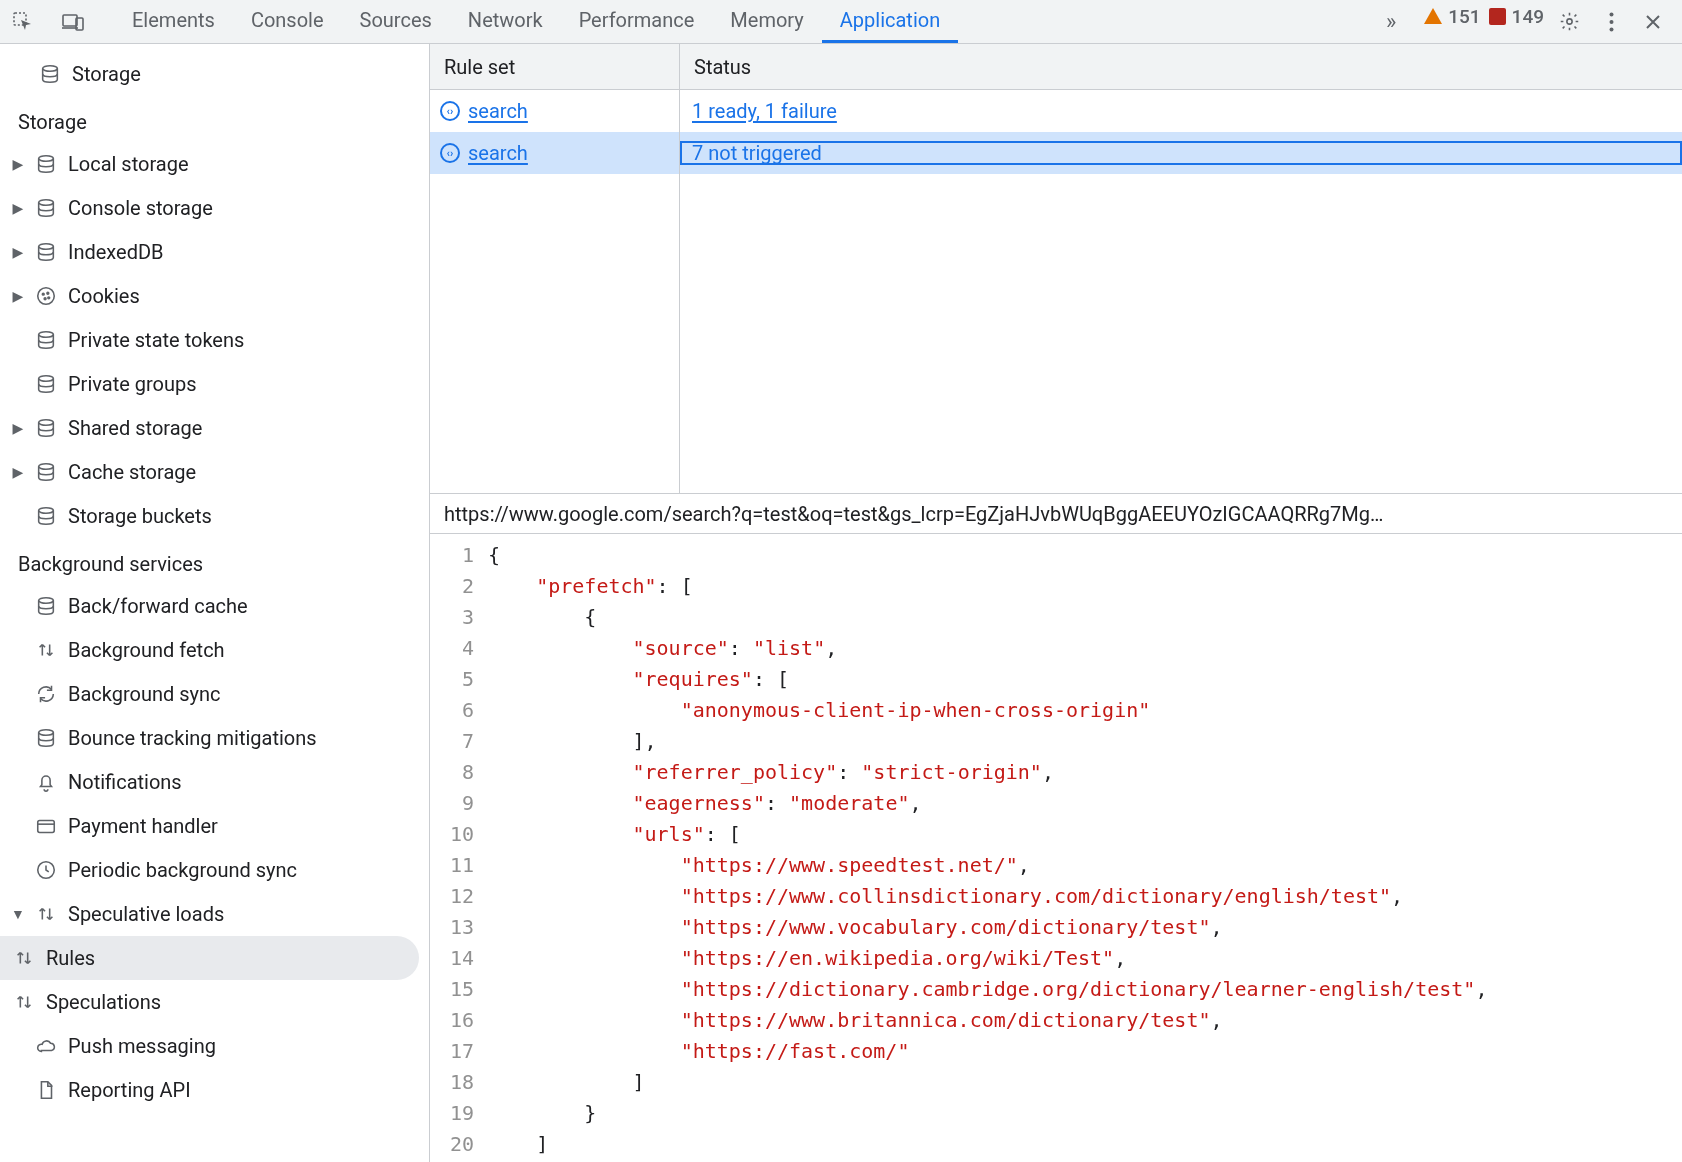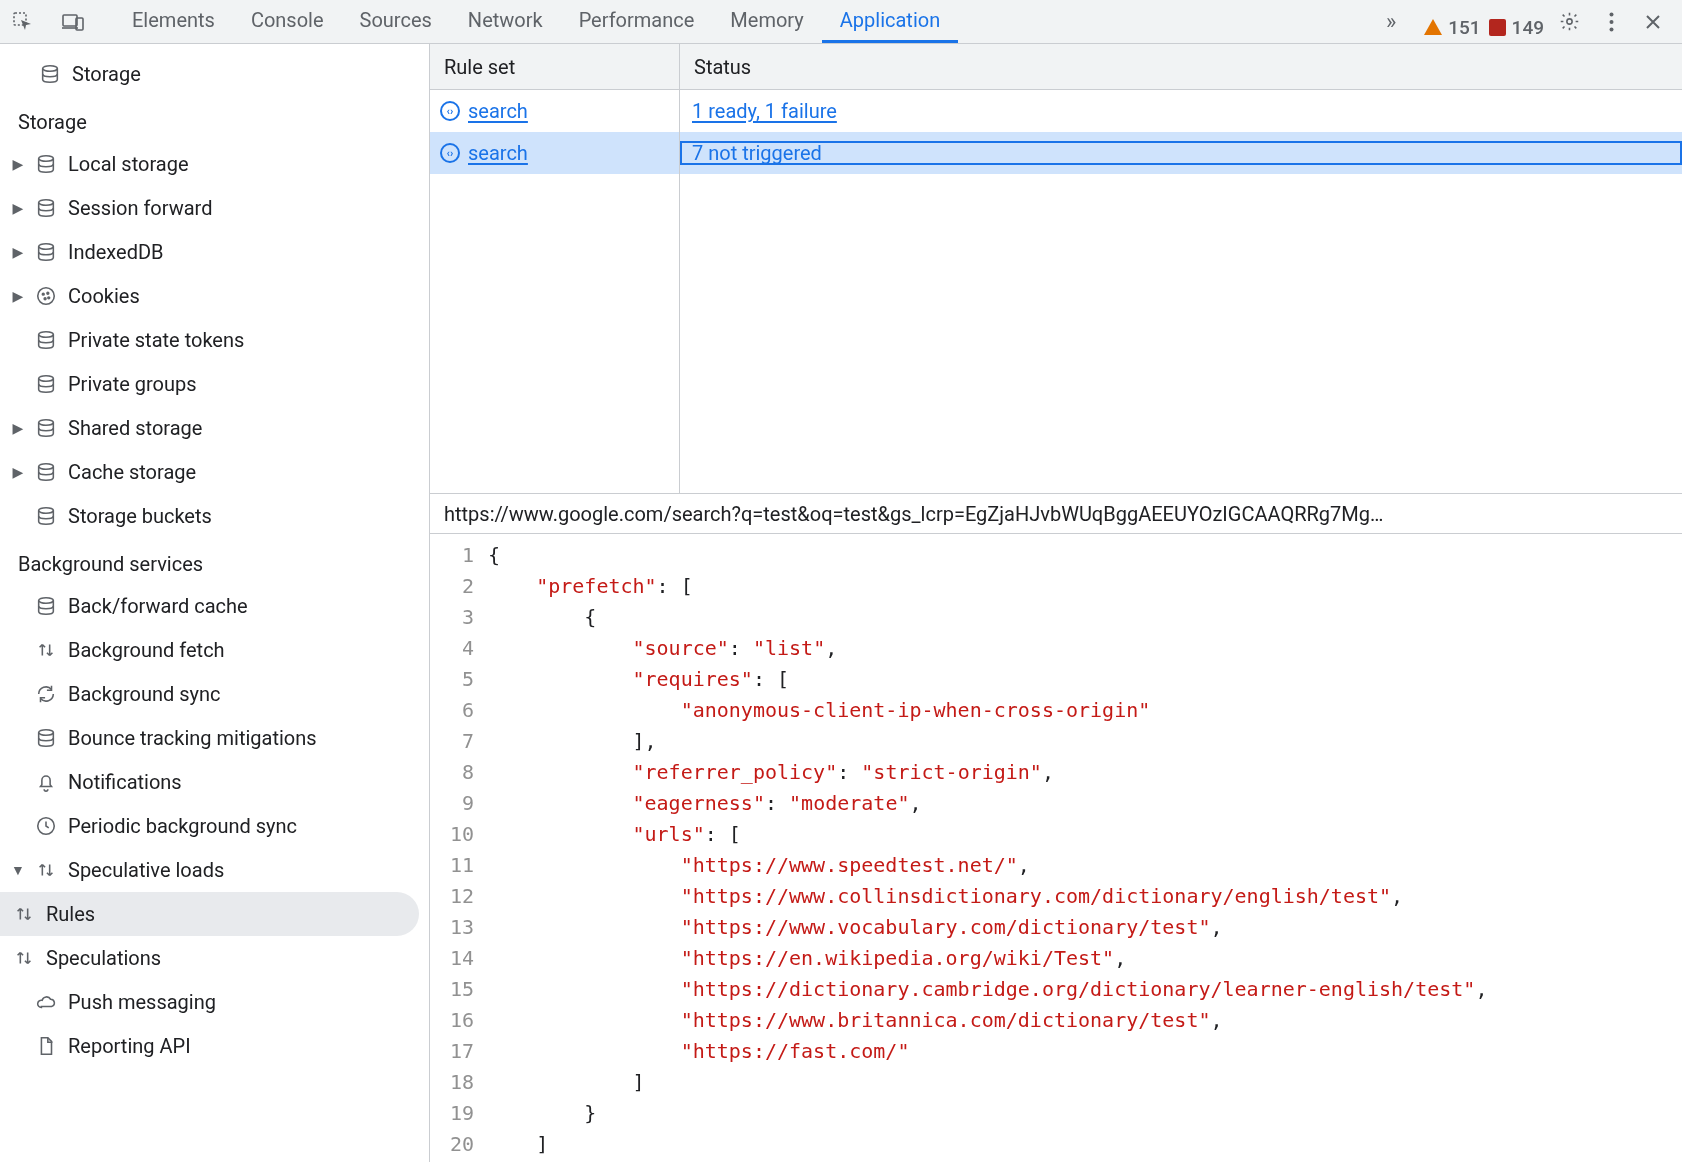--- a/index.html
+++ b/index.html
@@ -33,7 +33,7 @@
   .tab{padding:0 18px;display:flex;align-items:center;color:#5f6368;font-size:20px;border-bottom:3px solid transparent;white-space:nowrap}
   .tab.active{color:var(--tab-active);border-bottom-color:var(--tab-active)}
   .tabbar .overflow{width:34px;display:flex;align-items:center;justify-content:center;color:#5f6368;font-size:22px}
-  .tabbar .right{display:flex;align-items:flex-end;gap:8px;padding-right:6px}
+  .tabbar .right{display:flex;align-items:flex-start;gap:8px;padding-right:6px}
   .badge{display:flex;align-items:center;gap:6px;font-size:19px;color:#5f6368;font-weight:500}
   .badge .tri{width:0;height:0;border-left:9px solid transparent;border-right:9px solid transparent;border-bottom:16px solid var(--warn-tri);position:relative}
   .badge .sq{width:17px;height:17px;background:var(--warn-sq);border-radius:2px;position:relative}

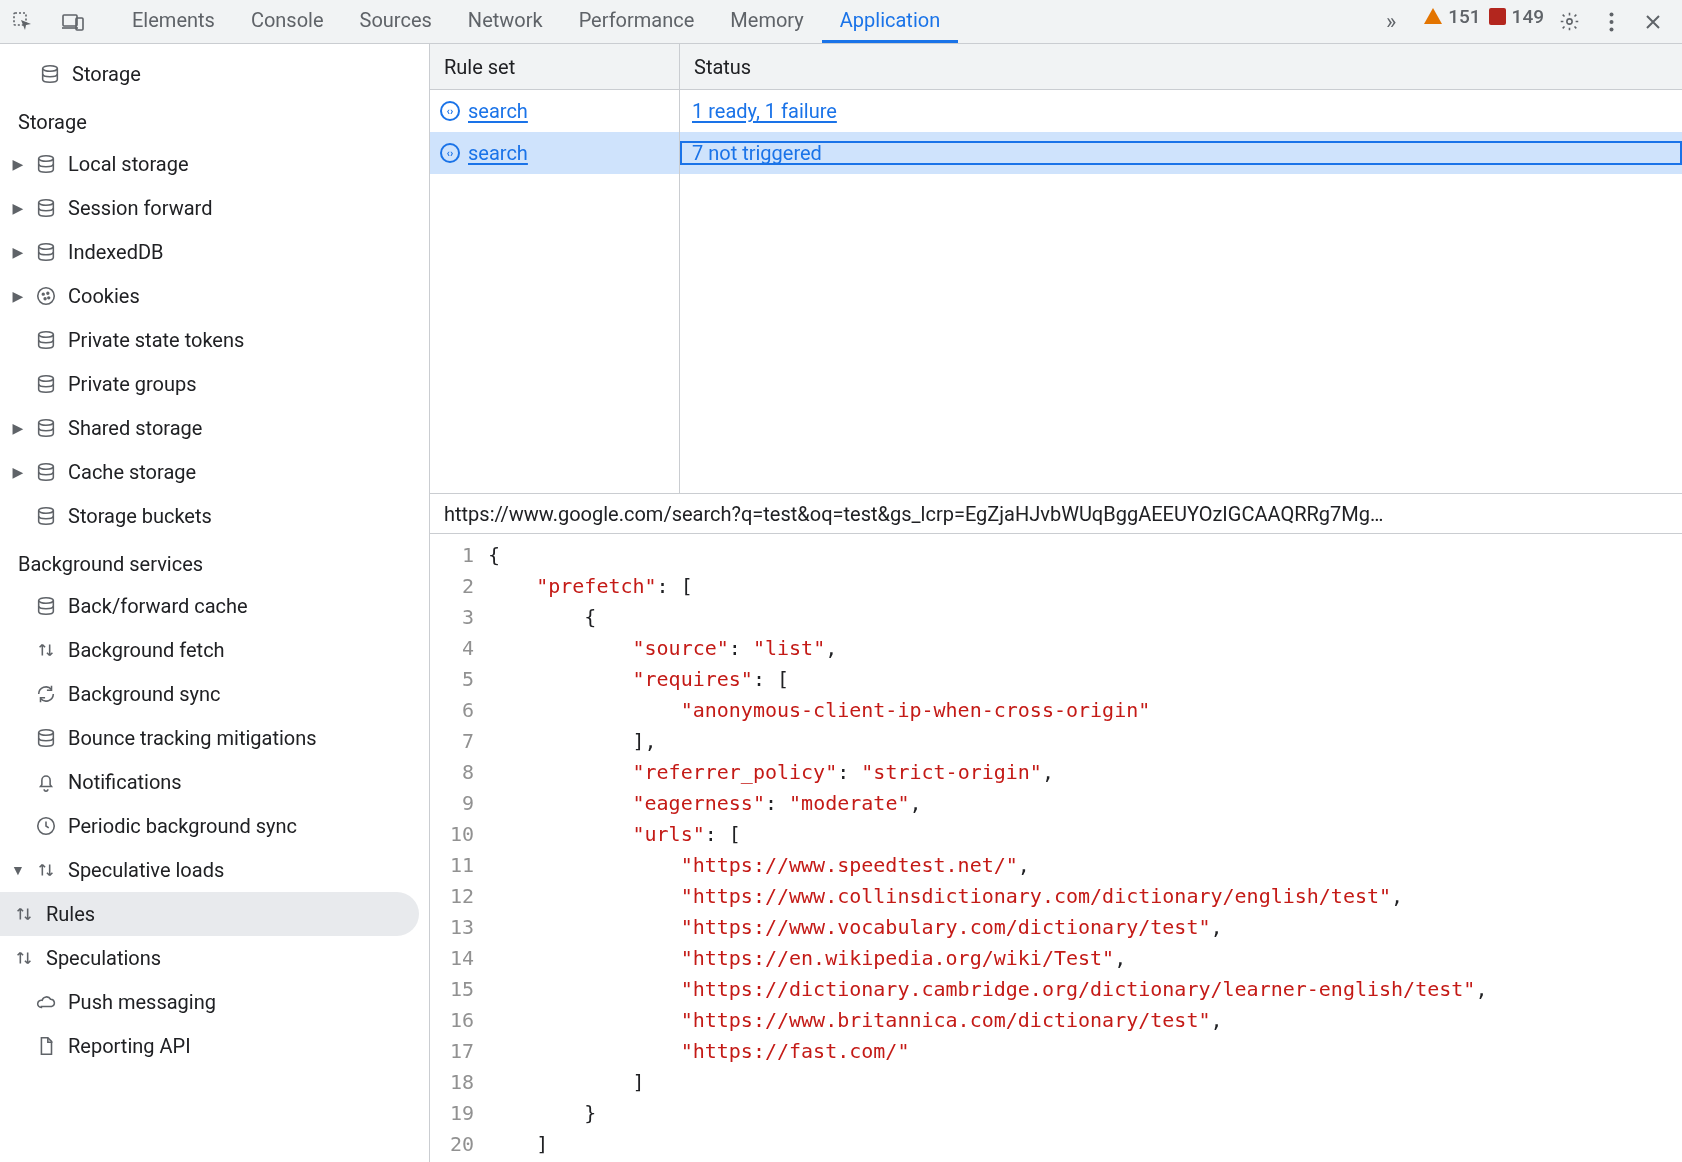--- a/index.html
+++ b/index.html
@@ -174,7 +174,7 @@
               <path d="M4 12c0 1.7 3.6 3 8 3s8-1.3 8-3"></path>
             </svg>
           </span>
-          <span>Session forward</span>
+          <span>Console storage</span>
         </div>
         <div class="row ">
           <span class="caret">▶</span>

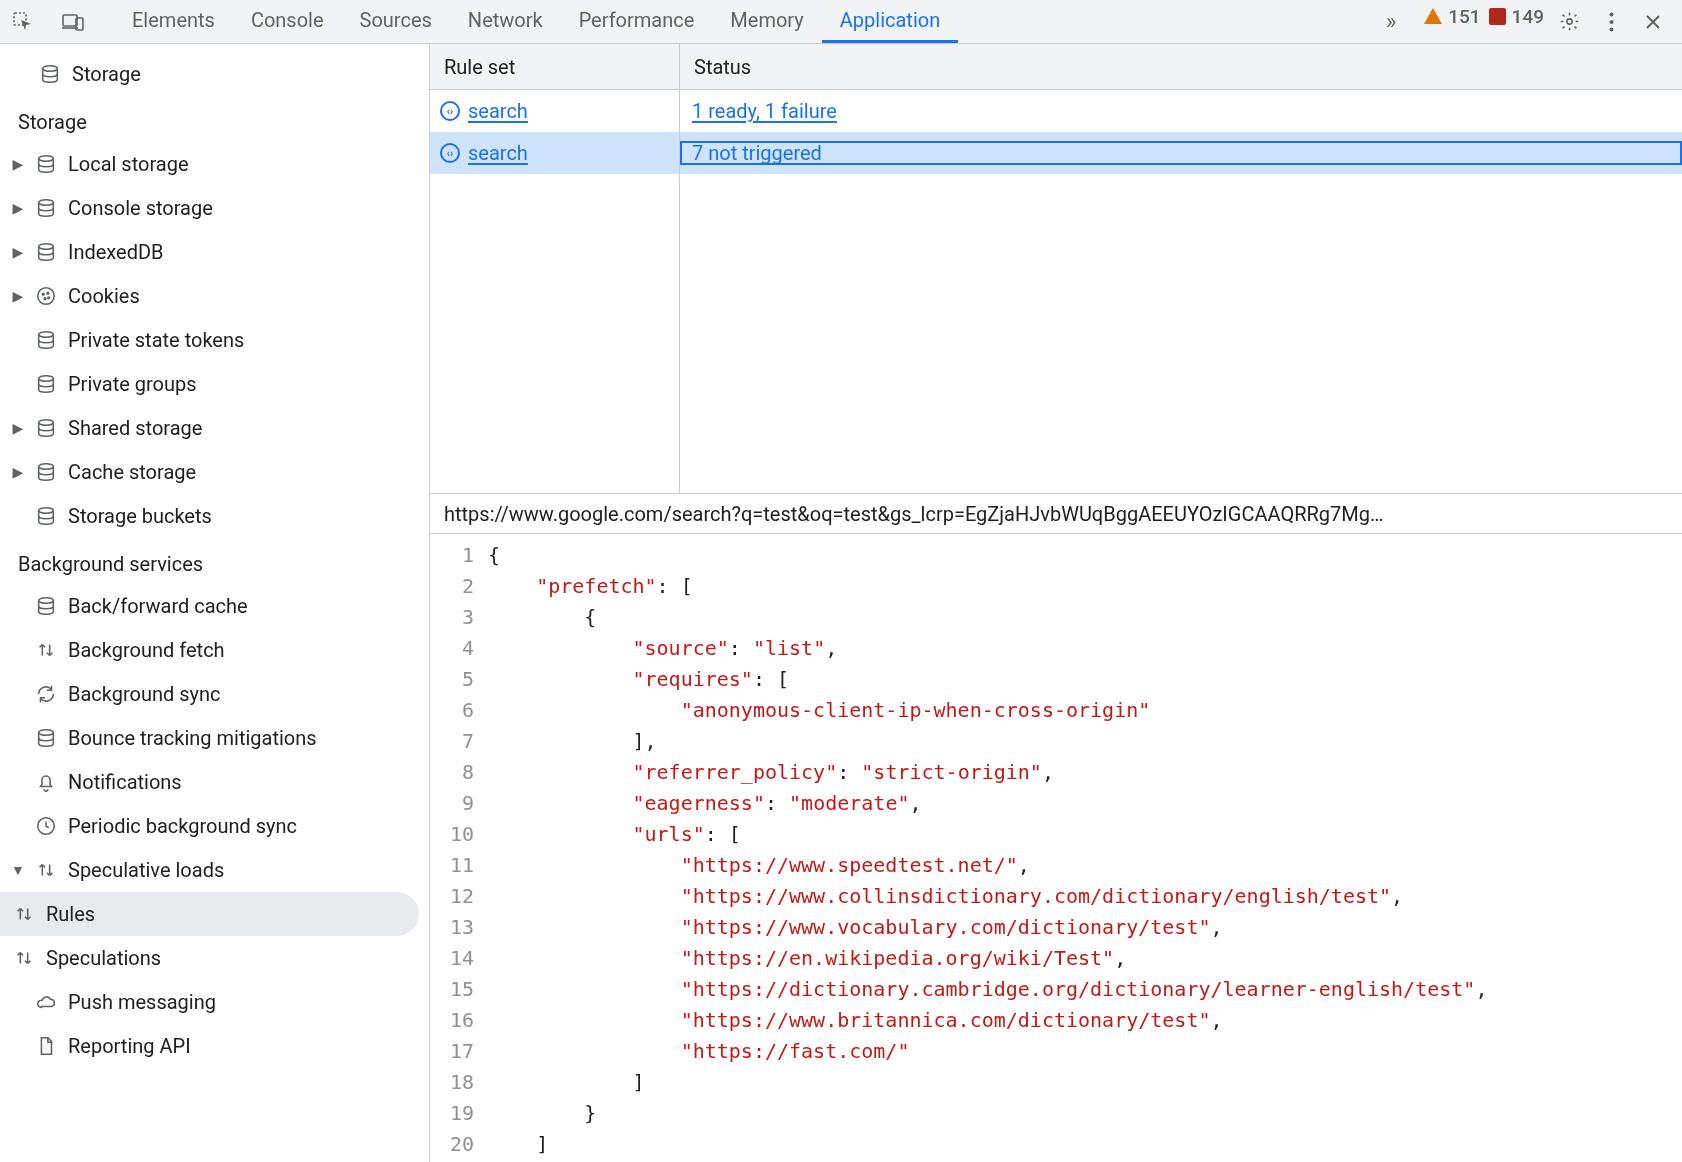--- a/index.html
+++ b/index.html
@@ -309,6 +309,16 @@
             </svg>
           </span>
           <span>Notifications</span>
+        </div>
+        <div class="row ">
+          <span class="caret"></span>
+          <span class="iconwrap">
+            <svg width="22" height="22" viewBox="0 0 24 24" fill="none" stroke="currentColor" stroke-width="1.7">
+              <rect x="3" y="6" width="18" height="13" rx="2"></rect>
+              <path d="M3 10h18"></path>
+            </svg>
+          </span>
+          <span>Payment handler</span>
         </div>
         <div class="row ">
           <span class="caret"></span>

